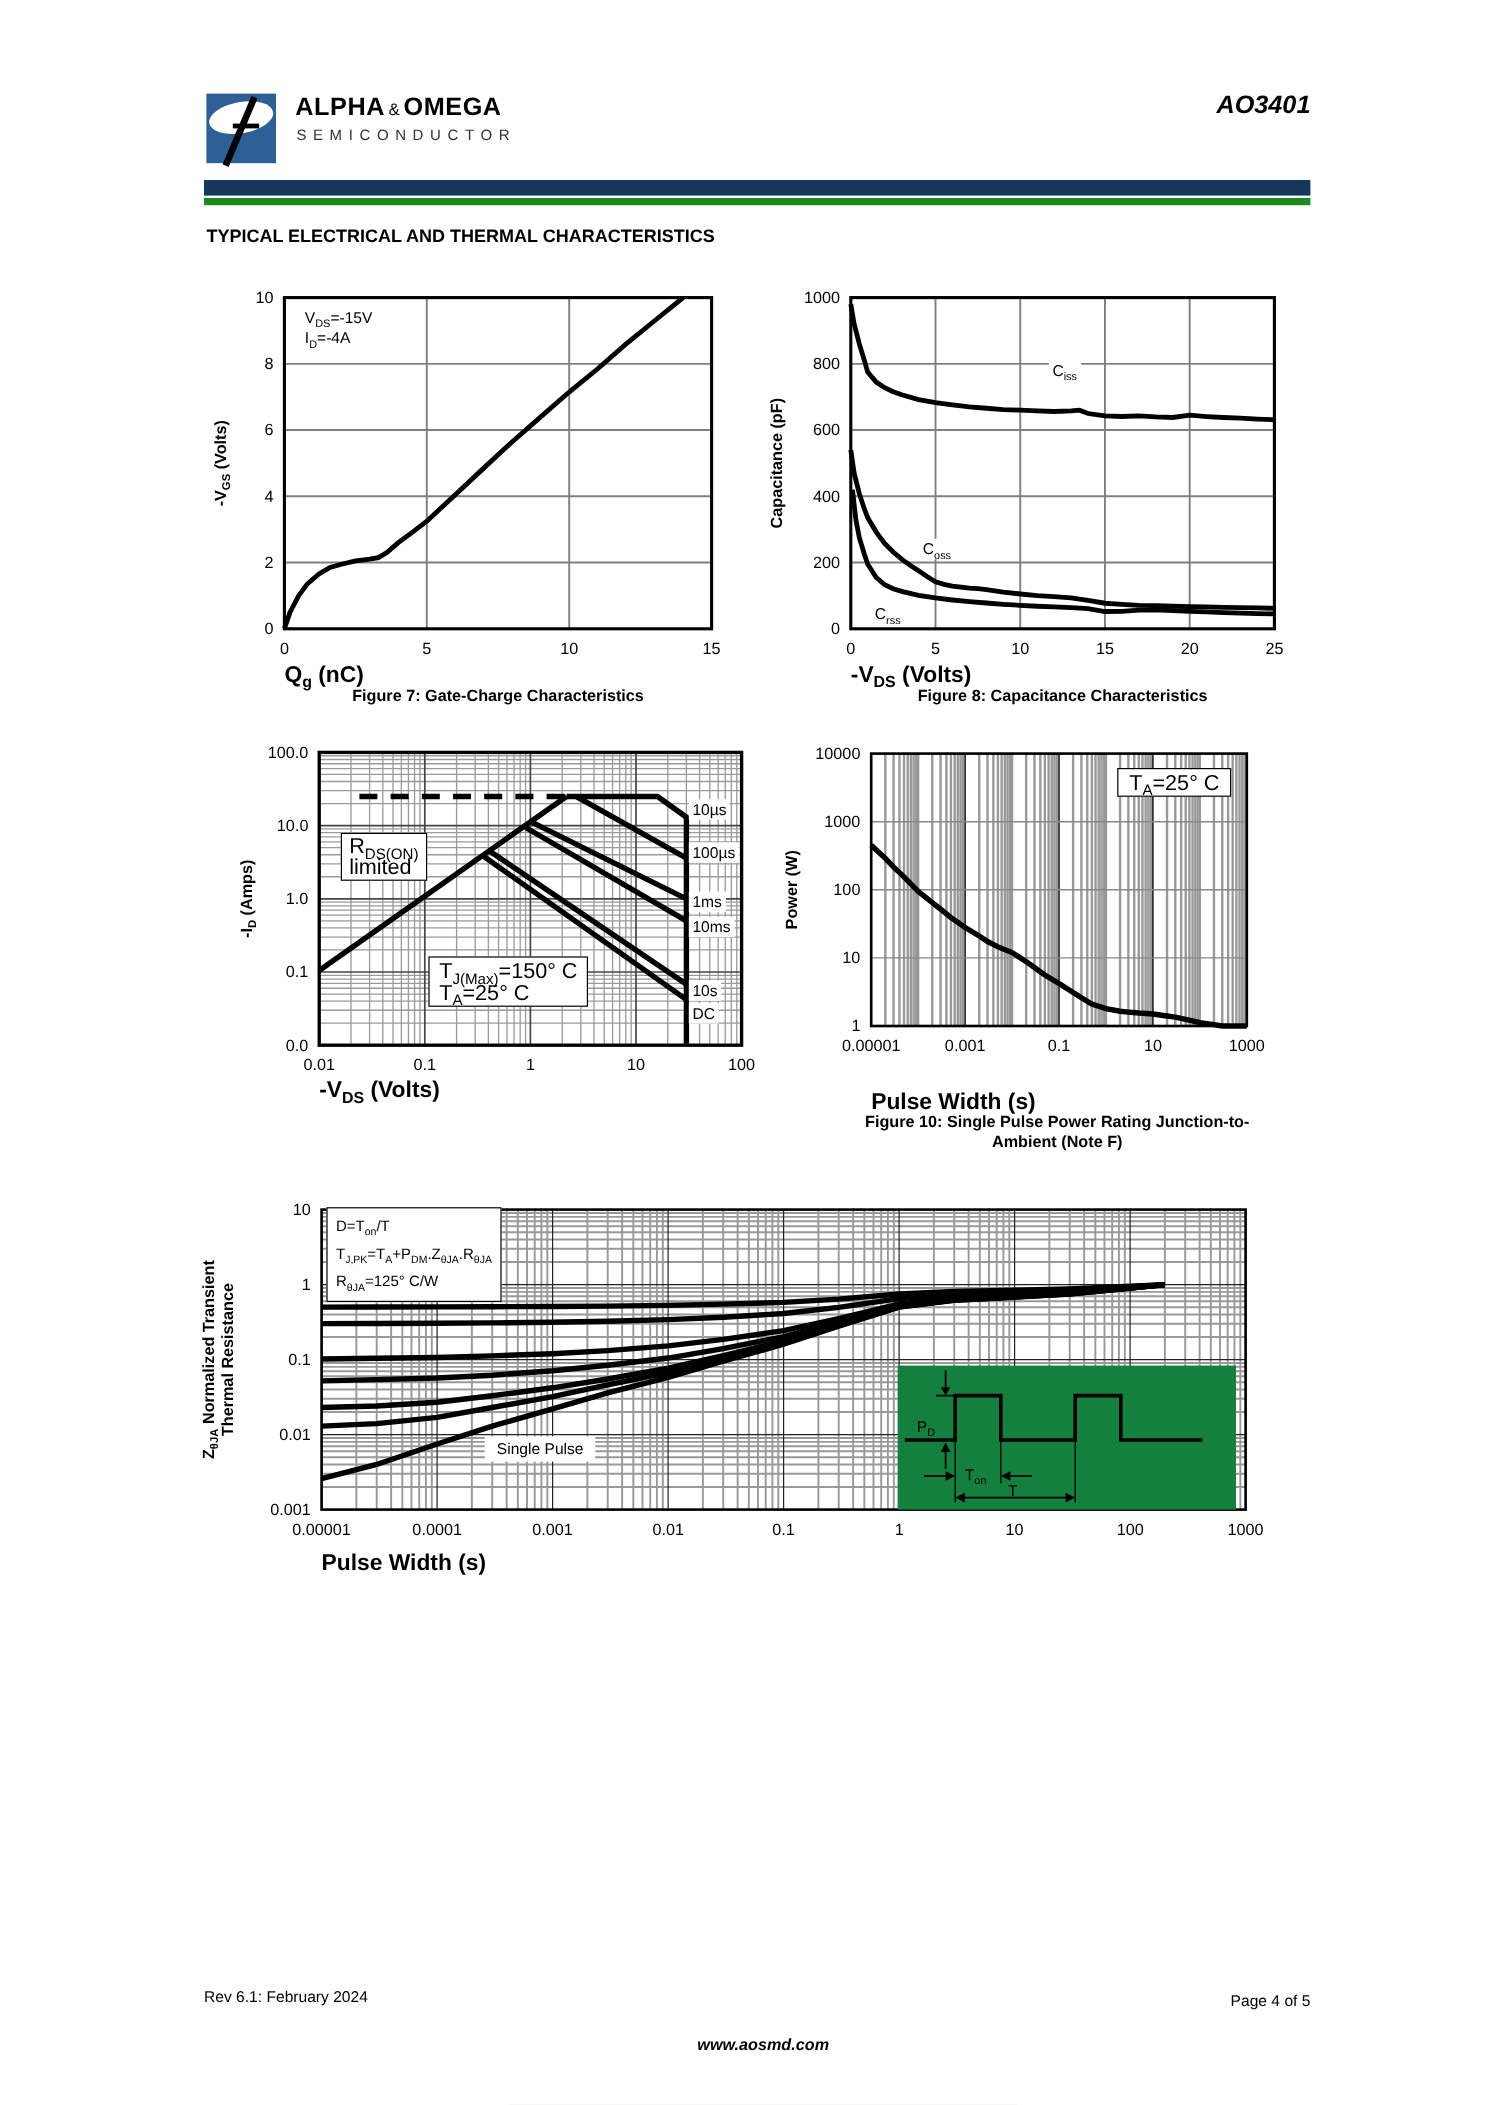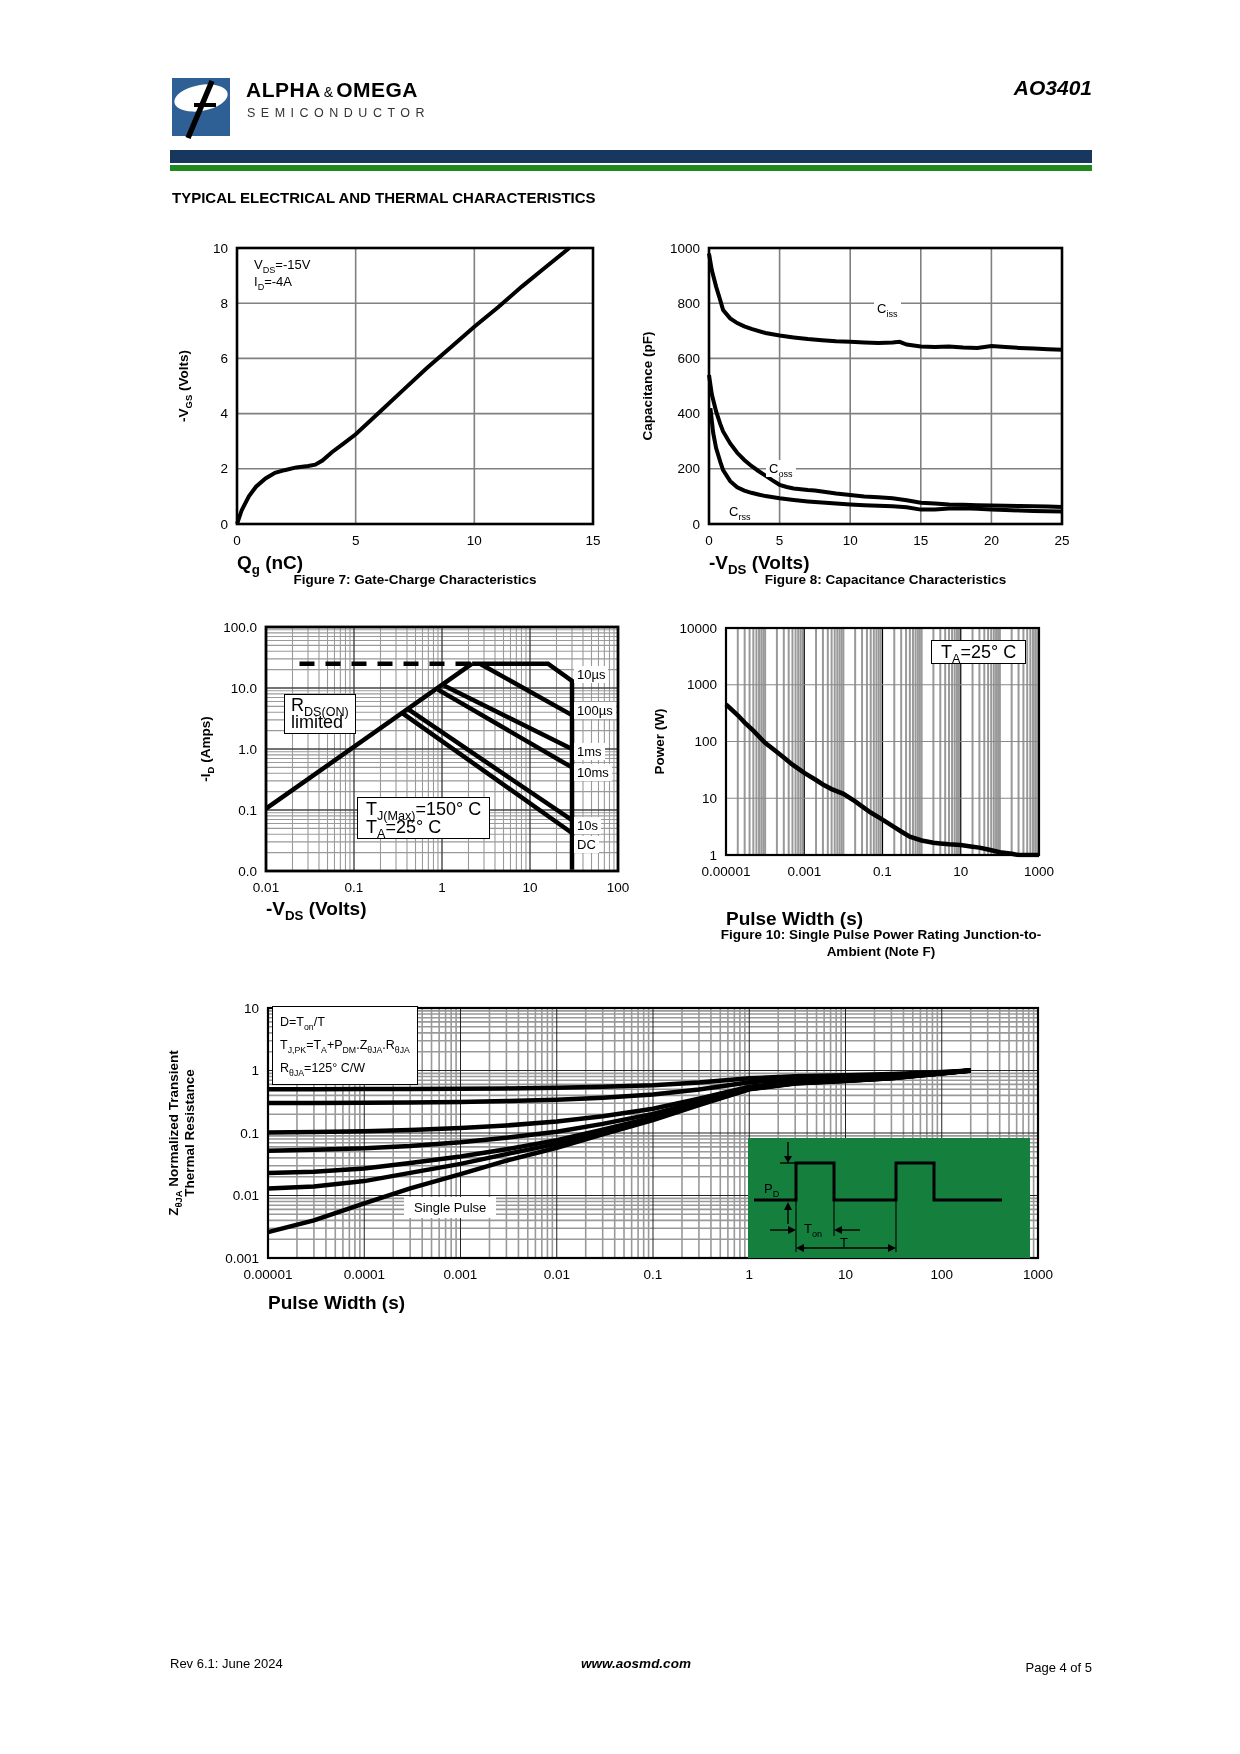--- a/index.html
+++ b/index.html
@@ -113,7 +113,7 @@
   <div class="xlabel" style="left:709px;top:552px;width:353px"><span>-V</span><sub>DS</sub><span> (Volts)</span></div>
   <div class="caption" style="left:669px;top:571px;width:433px">Figure 8: Capacitance Characteristics</div>
   <div class="ann bgw" style="left:874px;top:300px"><span>C</span><sub>iss</sub></div>
-  <div class="ann bgw" style="left:766px;top:460px"><span>C</span><sub>oss</sub></div>
+  <div class="ann bgw" style="left:766px;top:449px"><span>C</span><sub>oss</sub></div>
   <div class="ann bgw" style="left:726px;top:503px"><span>C</span><sub>rss</sub></div>
 
   <svg class="chart" style="left:266px;top:627px;width:352px;height:244px" viewBox="0 0 352 244">

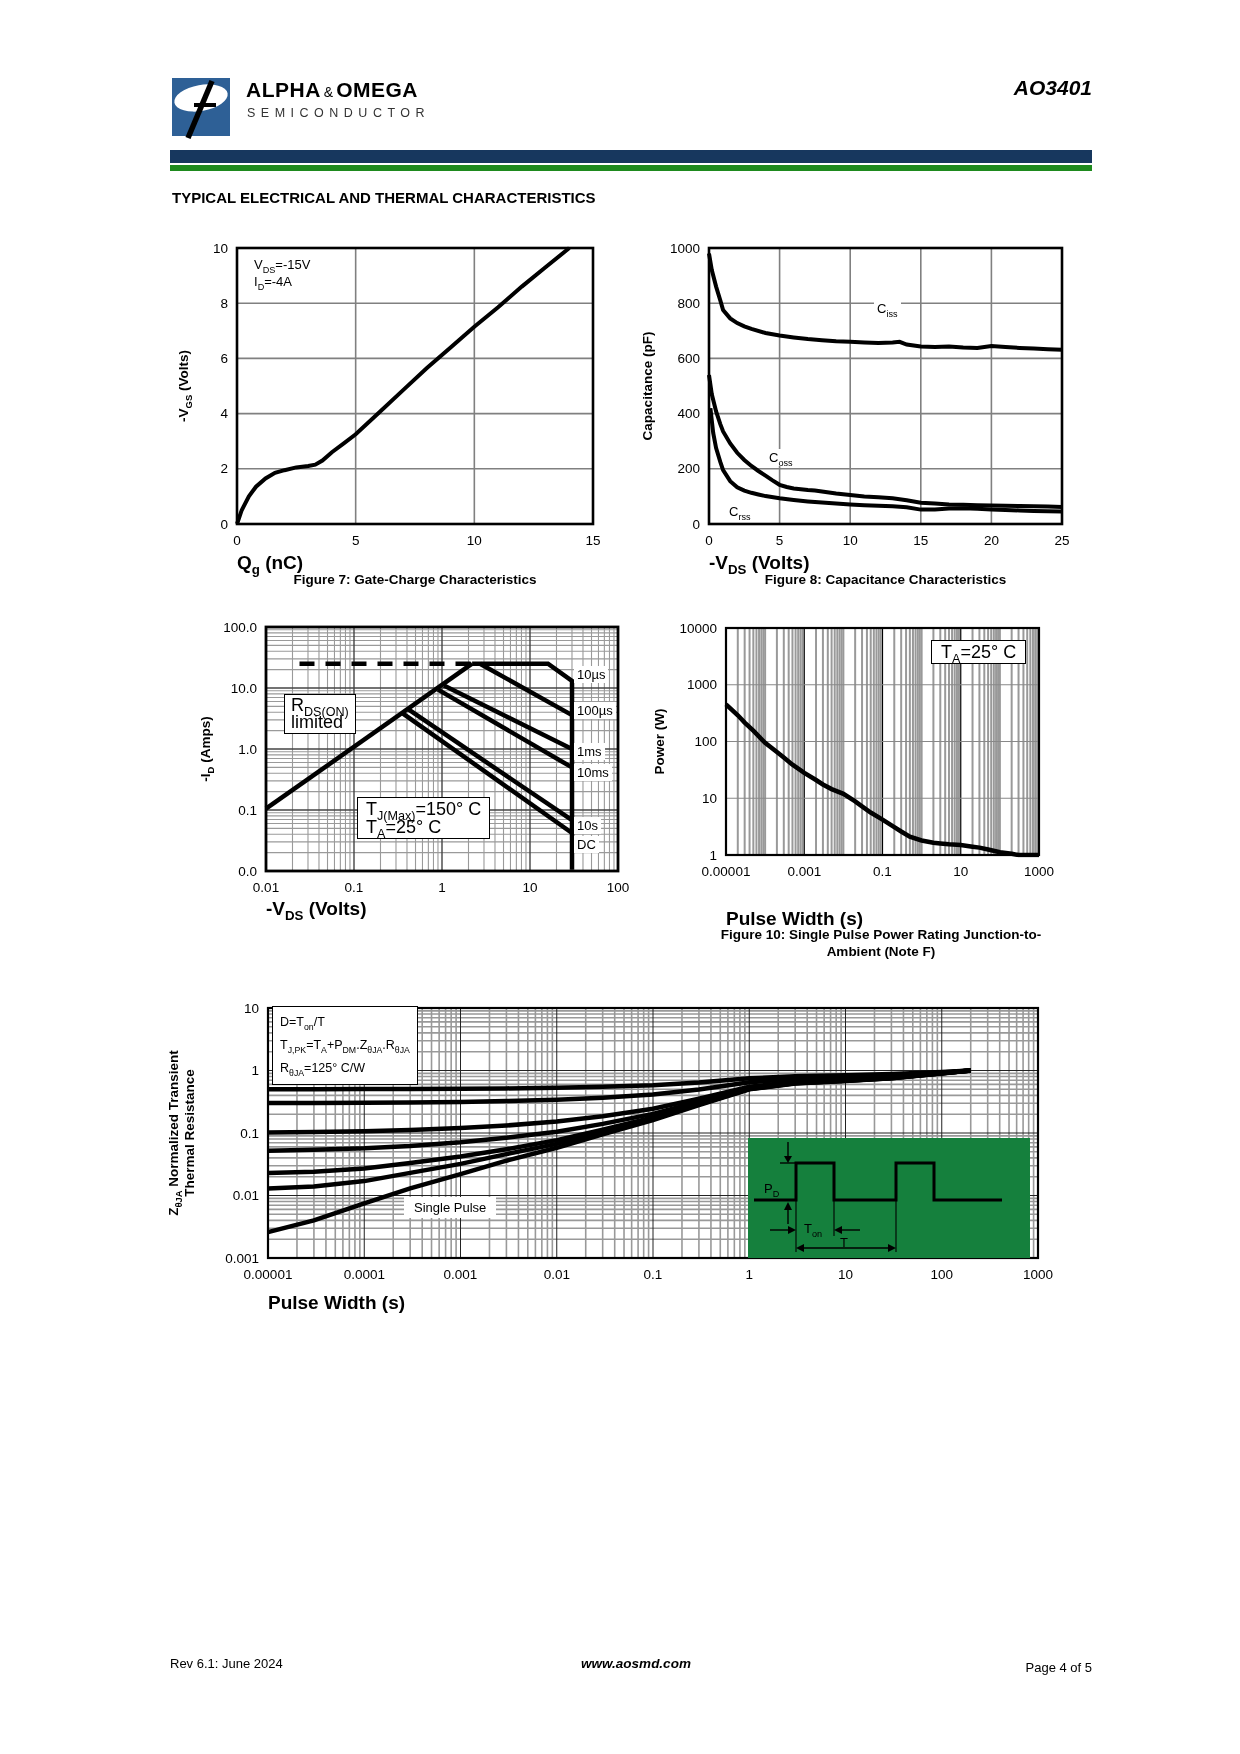--- a/index.html
+++ b/index.html
@@ -495,7 +495,7 @@
     <div class="ann" style="left:92px;top:96px"><span>T</span></div>
   </div>
 
-  <div class="abs footer-text" style="left:170px;top:1656px">Rev 6.1: June 2024</div>
+  <div class="abs footer-text" style="left:170px;top:1656px">Rev 6.1: February 2024</div>
   <div class="abs footer-url" style="left:420px;top:1656px;width:432px;text-align:center">www.aosmd.com</div>
   <div class="abs footer-text" style="left:930px;top:1660px;width:162px;text-align:right">Page 4 of 5</div>
 

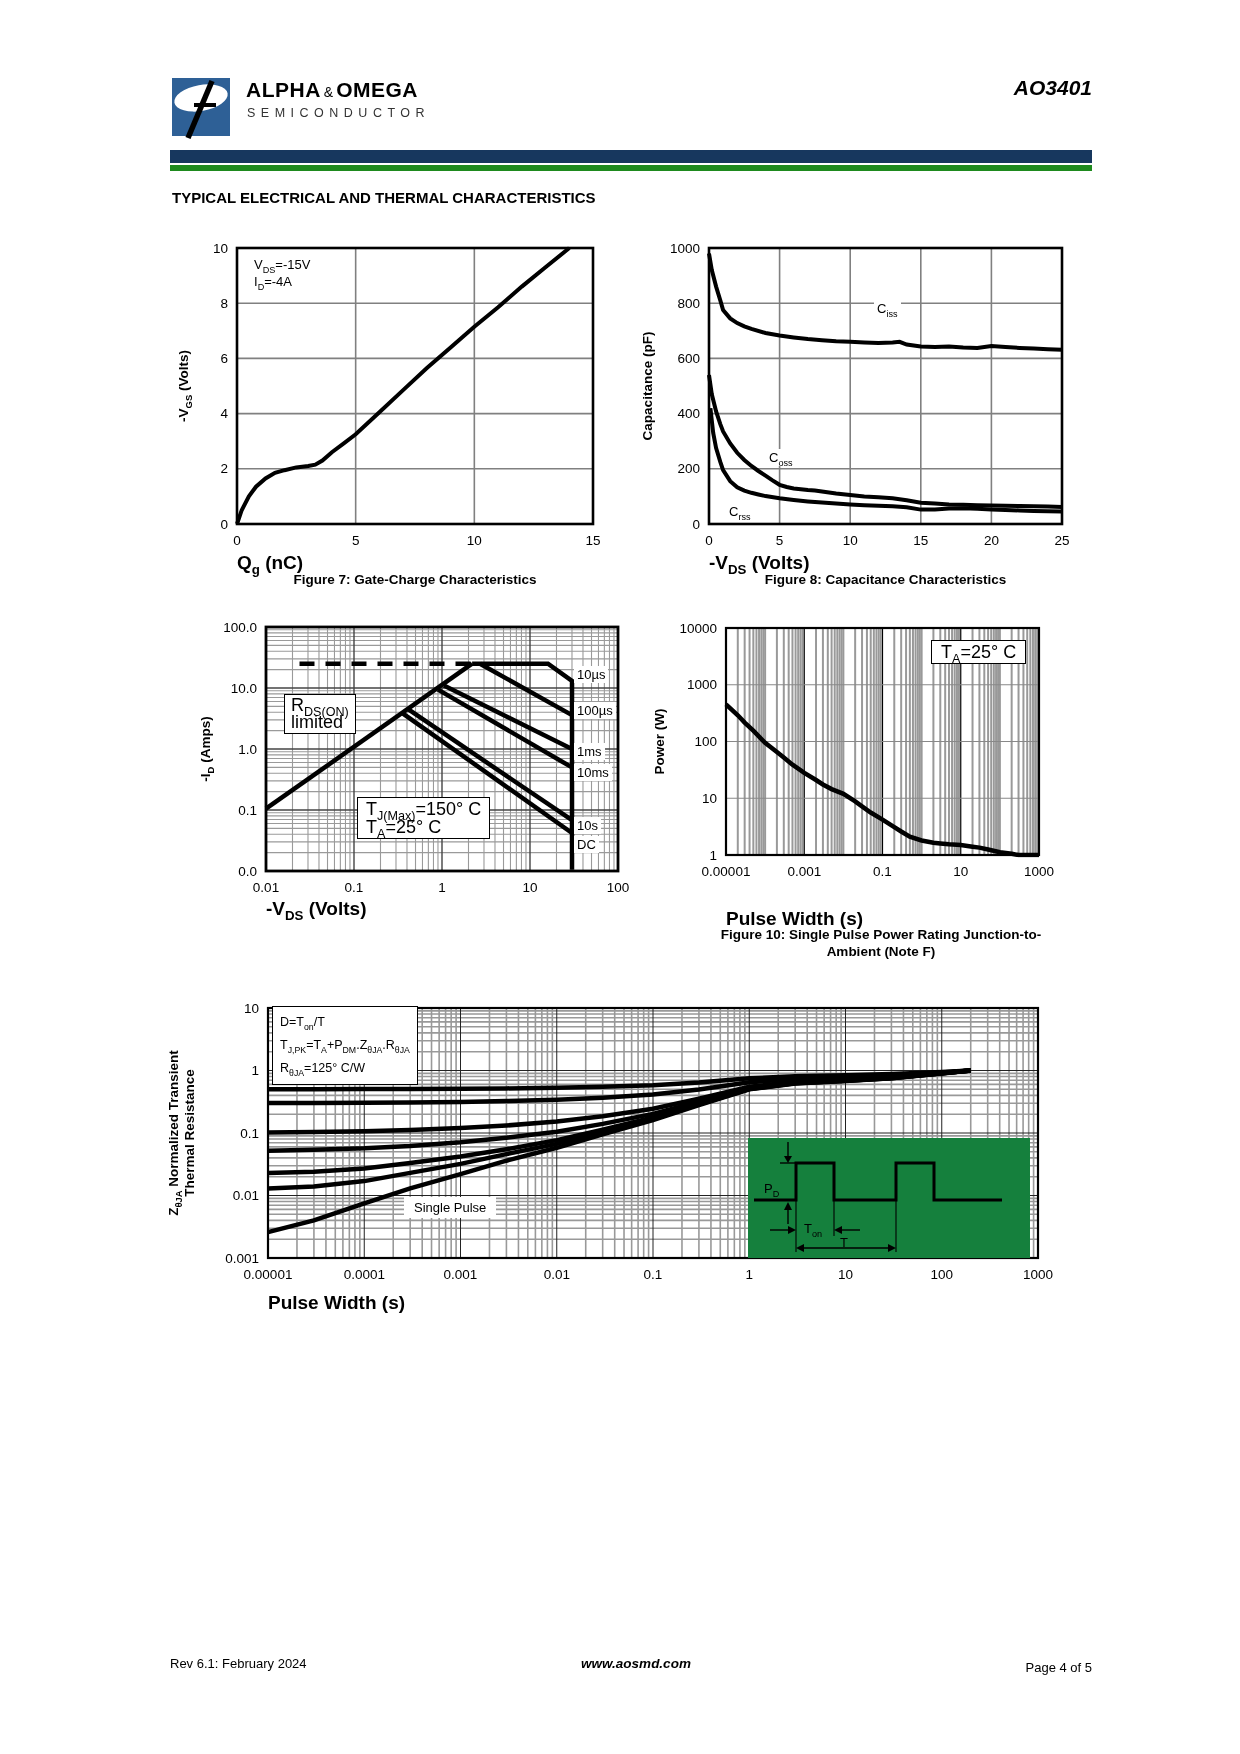--- a/index.html
+++ b/index.html
@@ -23,7 +23,7 @@
   .partnum{font-size:21px;font-weight:700;font-style:italic;}
   .doc-title{font-size:15px;font-weight:700;}
   .footer-text{font-size:13px;font-weight:400;}
-  .footer-url{font-size:13.5px;font-weight:700;font-style:italic;}
+  .footer-url{font-size:13.5px;font-weight:700;font-style:italic;margin-top:40px;}
 </style>
 </head>
 <body>

